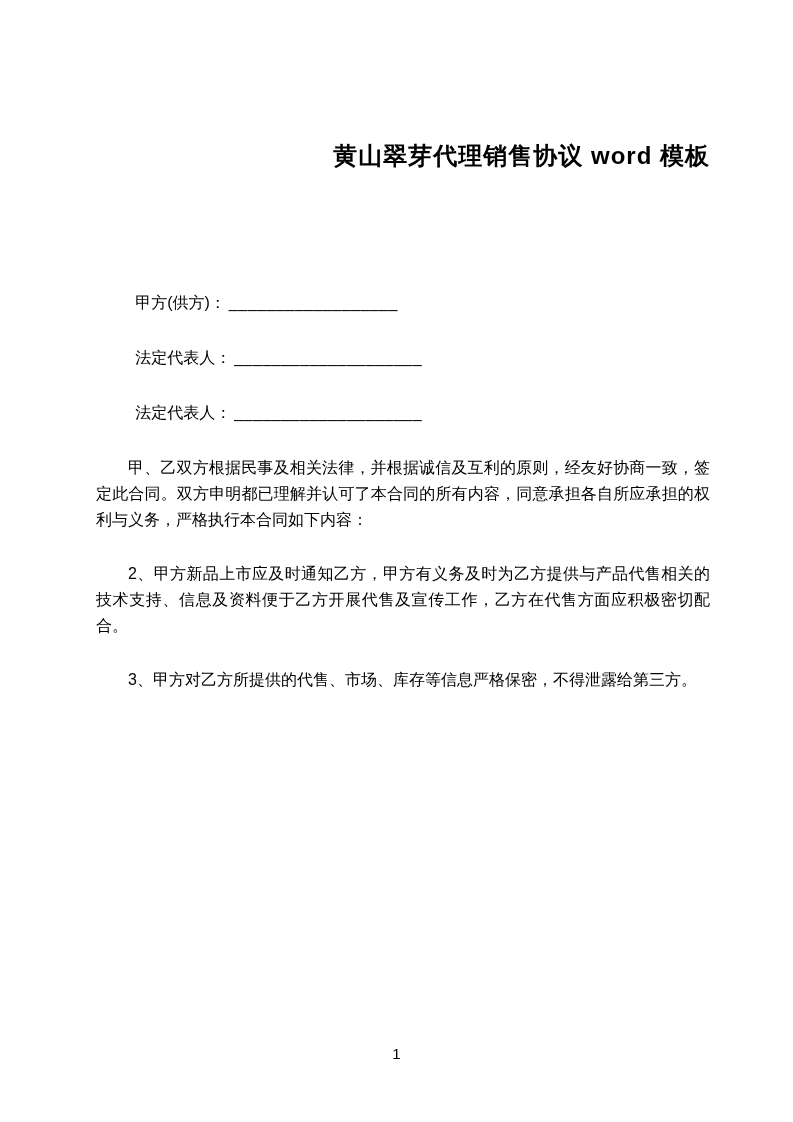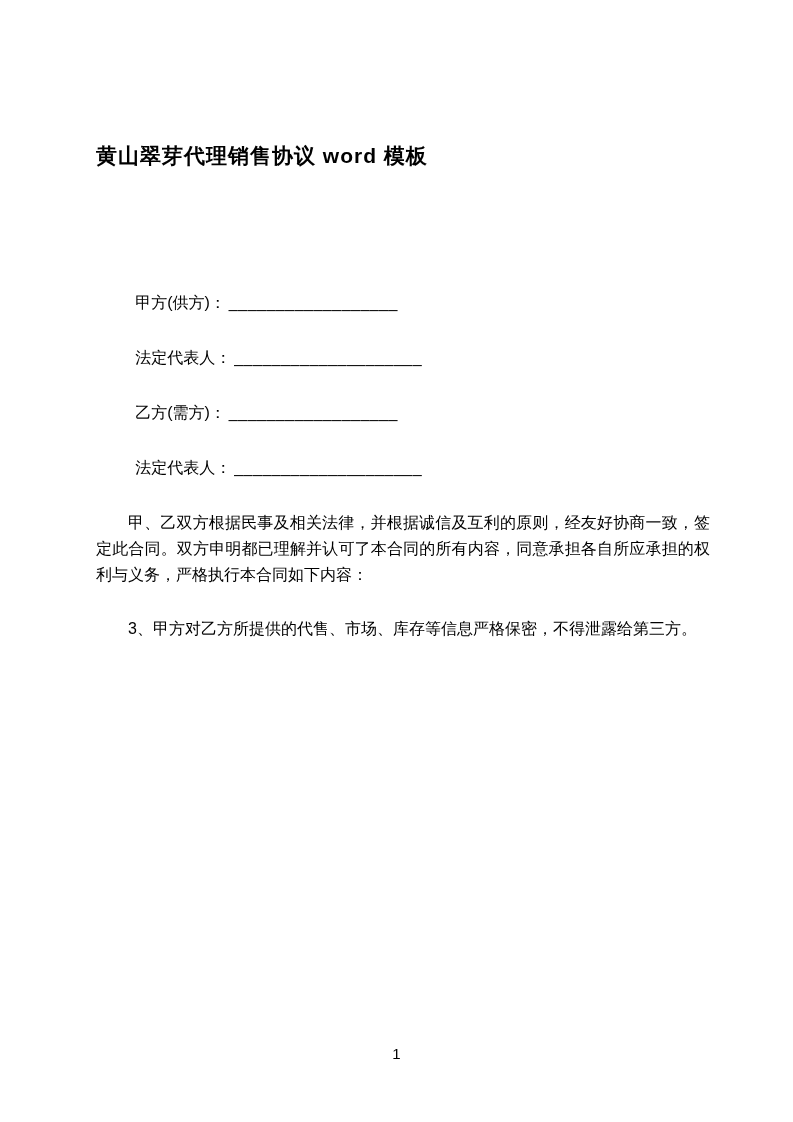--- a/index.html
+++ b/index.html
@@ -22,10 +22,10 @@
   }
   .doc-title {
     margin: 0;
-    font-size: 21px;
+    font-size: 24px;
     line-height: 30px;
     font-weight: bold;
-    text-align: left;
+    text-align: right;
     letter-spacing: 1px;
   }
   .fields {

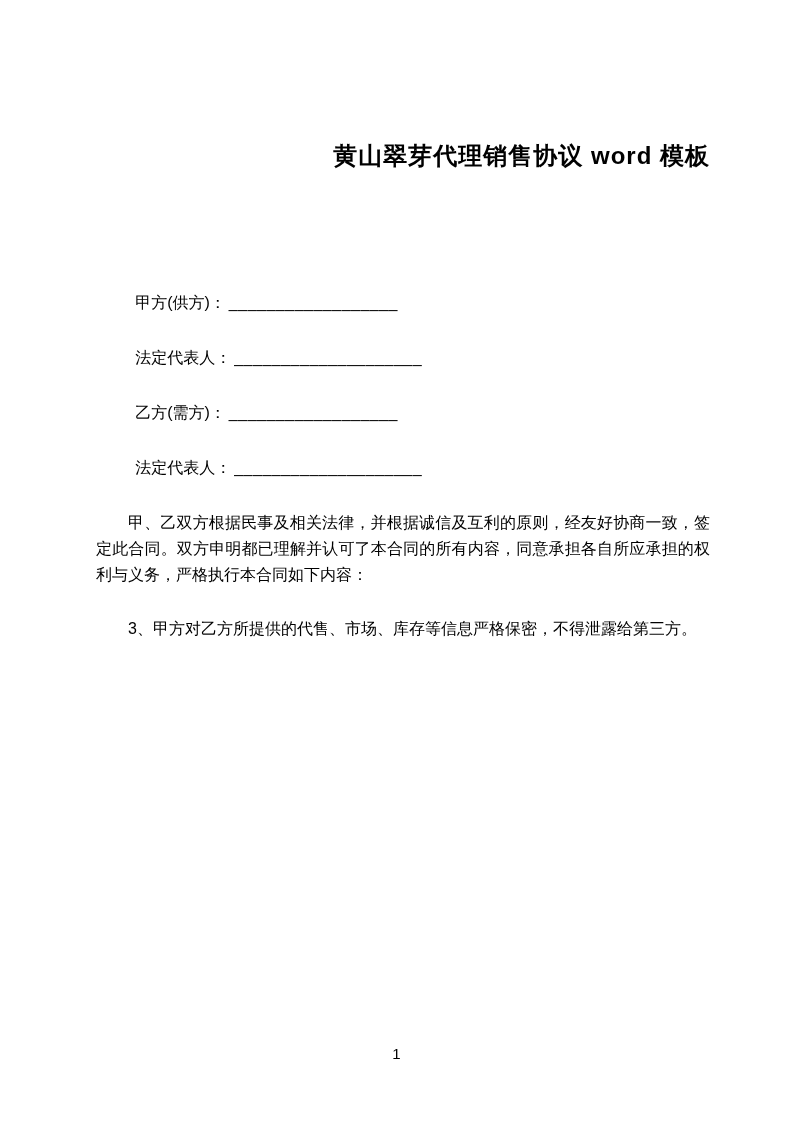--- a/index.html
+++ b/index.html
@@ -79,9 +79,6 @@
         <span class="field-label">法定代表人：</span><span class="field-blank">____________________</span>
       </p>
       <p class="field-row">
-        <span class="field-label">乙方(需方)：</span><span class="field-blank">__________________</span>
-      </p>
-      <p class="field-row">
         <span class="field-label">法定代表人：</span><span class="field-blank">____________________</span>
       </p>
     </div>

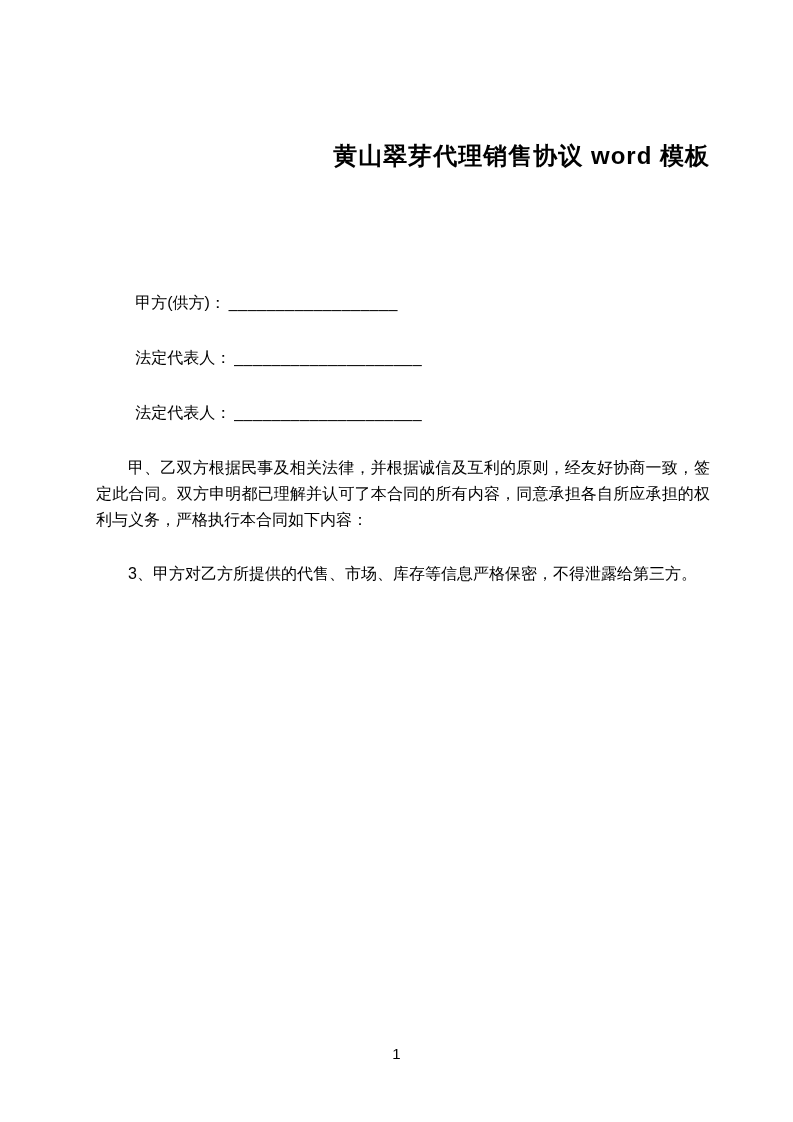--- a/index.html
+++ b/index.html
@@ -89,6 +89,7 @@
 
 
 
+    <p class="para">2、甲方新品上市应及时通知乙方，甲方有义务及时为乙方提供与产品代售相关的技术支持、信息及资料便于乙方开展代售及宣传工作，乙方在代售方面应积极密切配合。</p>
 
     <p class="para">3、甲方对乙方所提供的代售、市场、库存等信息严格保密，不得泄露给第三方。</p>
 

